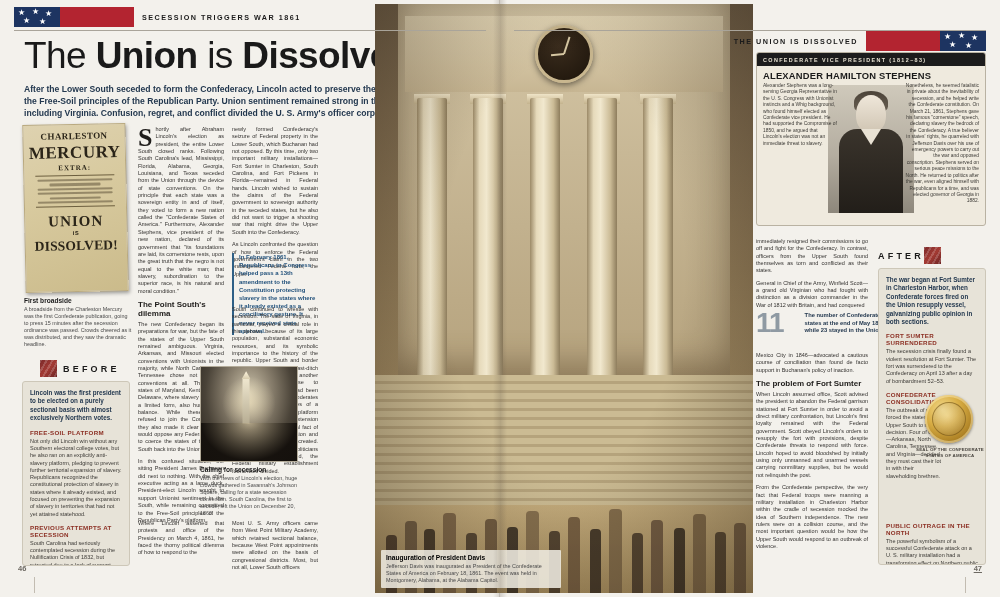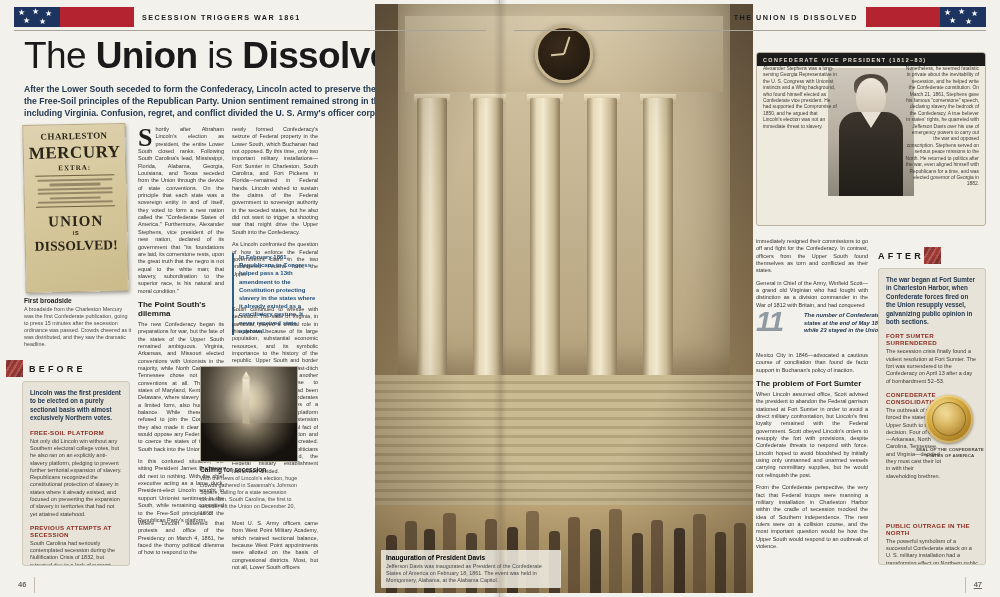--- a/index.html
+++ b/index.html
@@ -29,7 +29,7 @@
     display: flex; align-items: center; z-index: 30;
   }
   .runhead-left  { left: 14px; }
-  .runhead-right { right: 14px; }
+  .runhead-right { right: 14px; margin-top: 24px; }
   .flag {
     position: relative; width: 120px; height: 20px;
     background: #b32430; overflow: hidden;

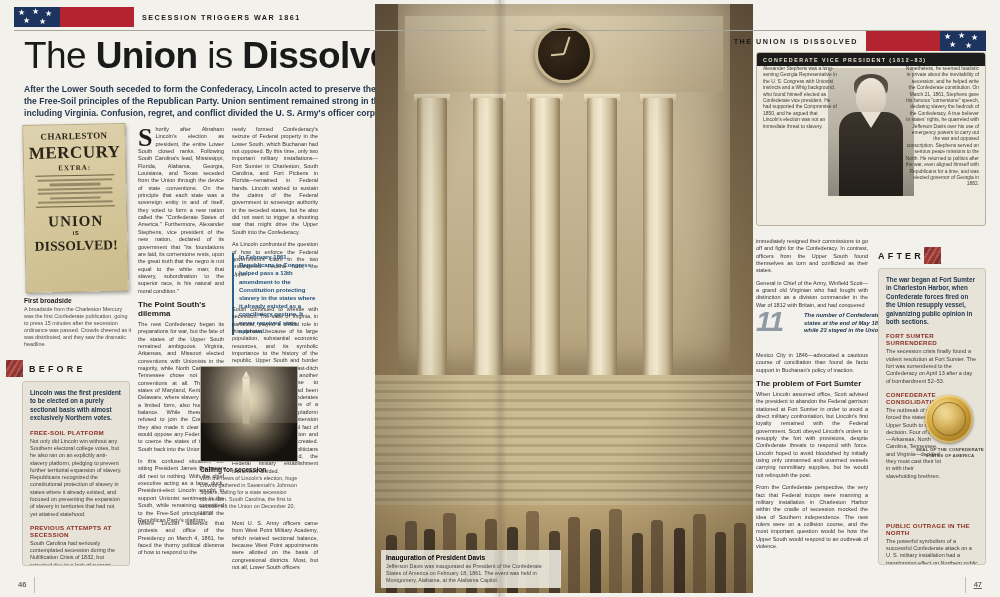--- a/index.html
+++ b/index.html
@@ -492,6 +492,7 @@
 
   <div class="profile">
     <div class="profile-bar">CONFEDERATE VICE PRESIDENT (1812–83)</div>
+    <div class="profile-name">ALEXANDER HAMILTON STEPHENS</div>
     <div class="profile-body">
       <div class="portrait">
         <div class="hair"></div>

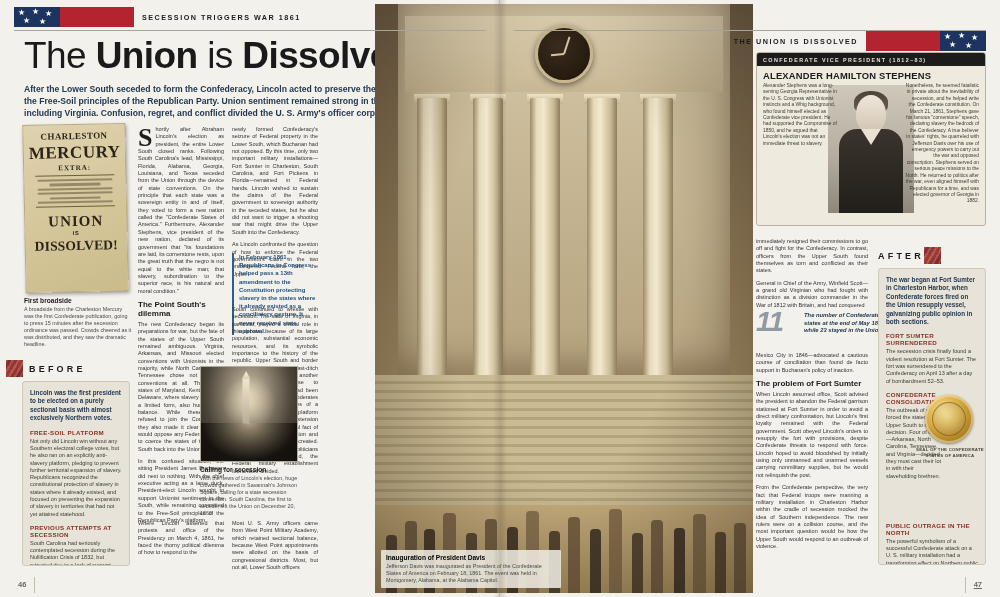--- a/index.html
+++ b/index.html
@@ -310,7 +310,7 @@
 
   
   .stat {
-    position: absolute; display: flex; align-items: flex-start; gap: 21px; font-style: italic;
+    position: absolute; display: flex; align-items: flex-end; gap: 21px;
   }
   .stat-num {
     font-size: 28px; line-height: 24px; font-weight: bold; color: #8f9aa3;

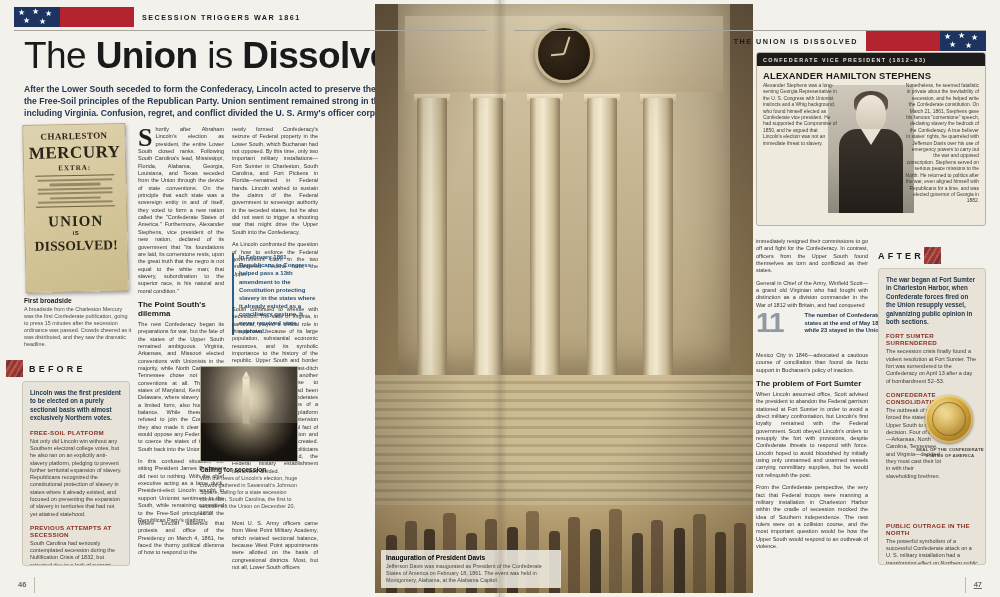--- a/index.html
+++ b/index.html
@@ -394,7 +394,7 @@
     <div class="cap-body">A broadside from the Charleston Mercury was the first Confederate publication, going to press 15 minutes after the secession ordinance was passed. Crowds cheered as it was distributed, and they saw the dramatic headline.</div>
   </div>
 
-  <div class="ba-tab" style="left:6px; top:360px;">
+  <div class="ba-tab" style="left:40px; top:360px;">
     <div class="ba-flag"></div>
     <span class="ba-label">BEFORE</span>
   </div>

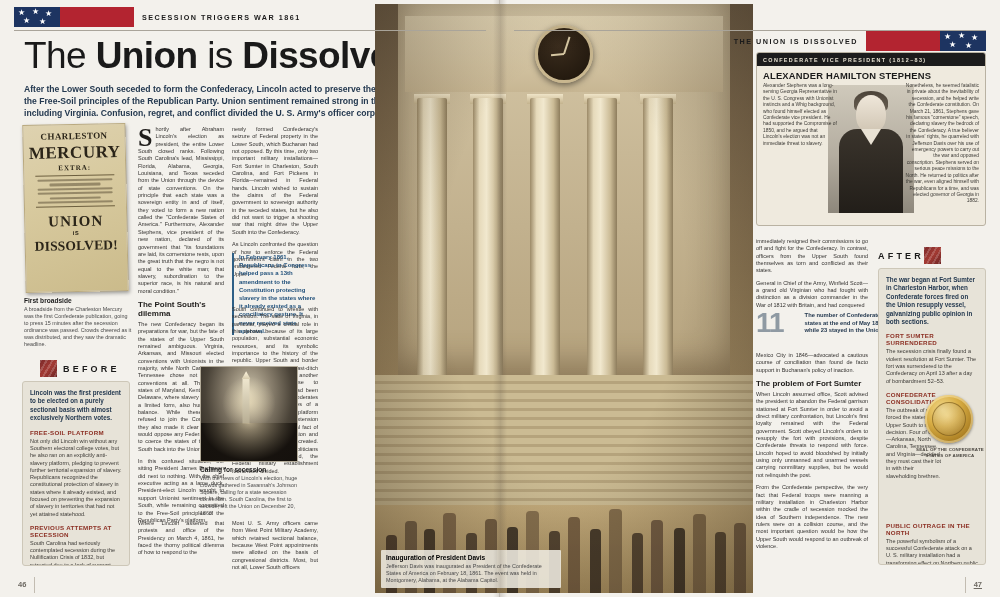--- a/index.html
+++ b/index.html
@@ -323,7 +323,7 @@
 
   
   .folio {
-    position: absolute; bottom: 8px; font-size: 7.5px; color: #6e6a63; font-weight: bold;
+    position: absolute; bottom: 24px; font-size: 7.5px; color: #6e6a63; font-weight: bold;
   }
   .folio-left  { left: 18px; }
   .folio-right { right: 18px; text-decoration: underline; }

